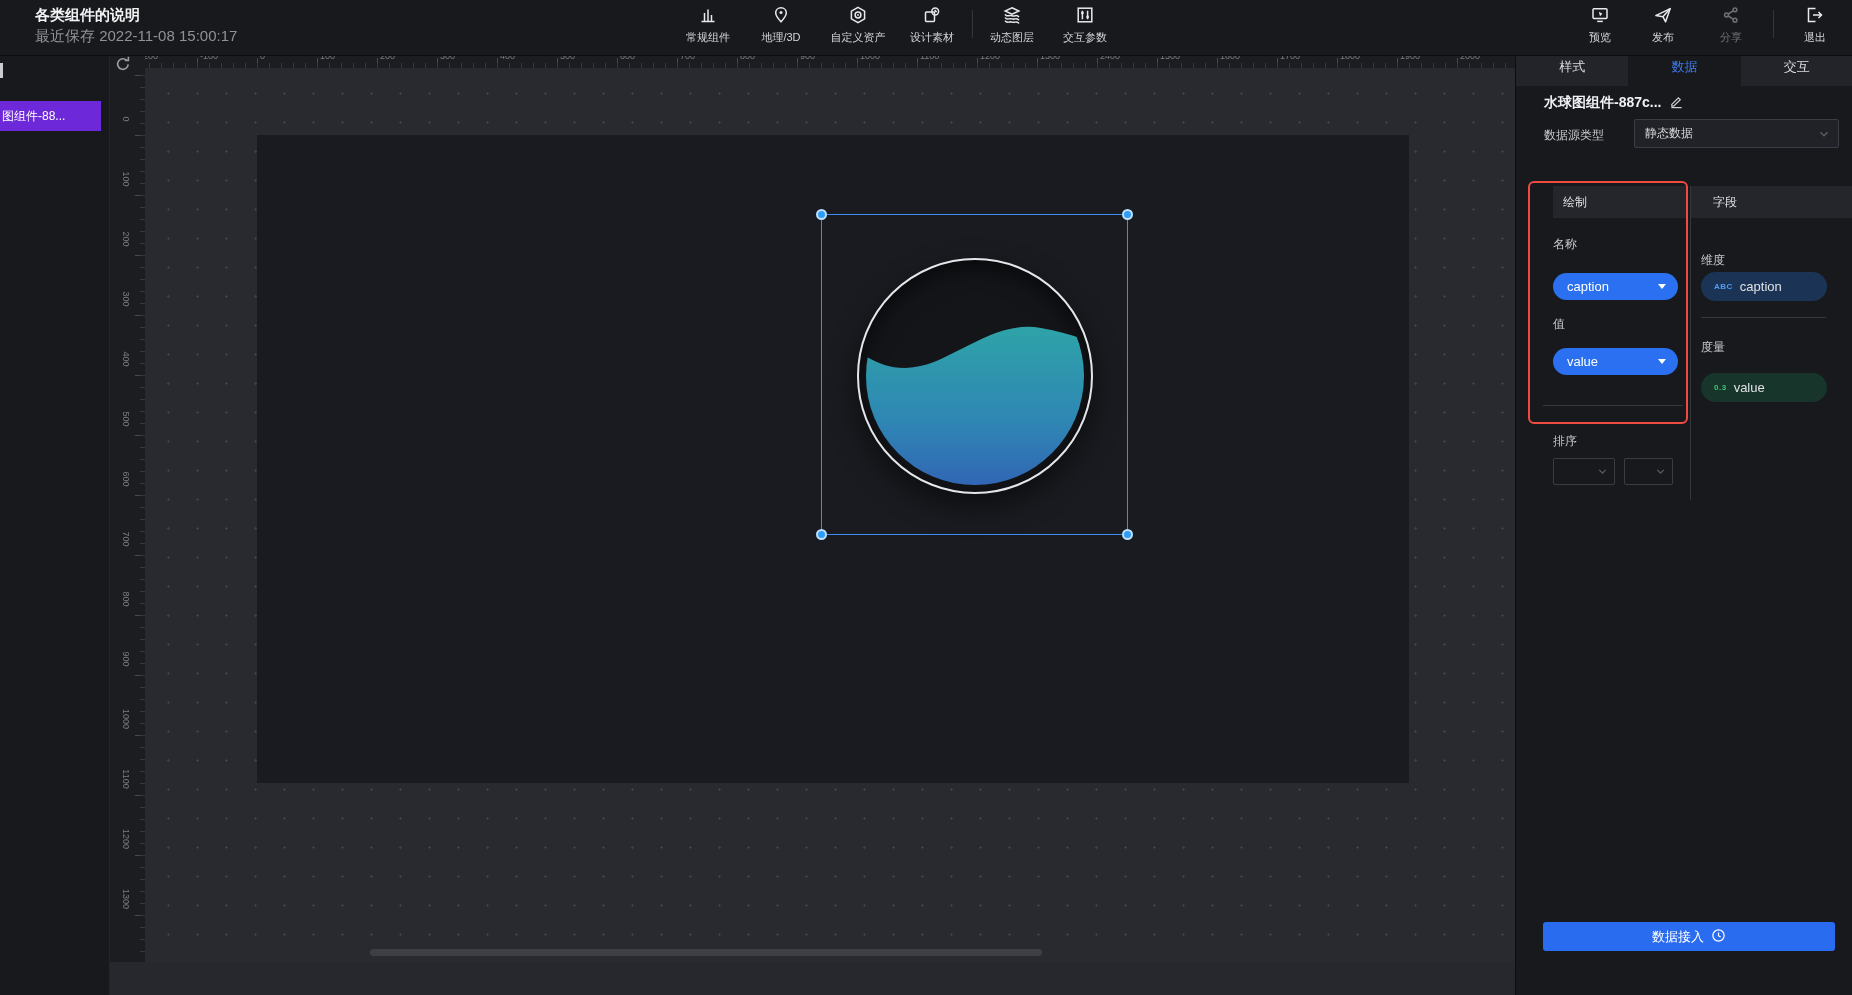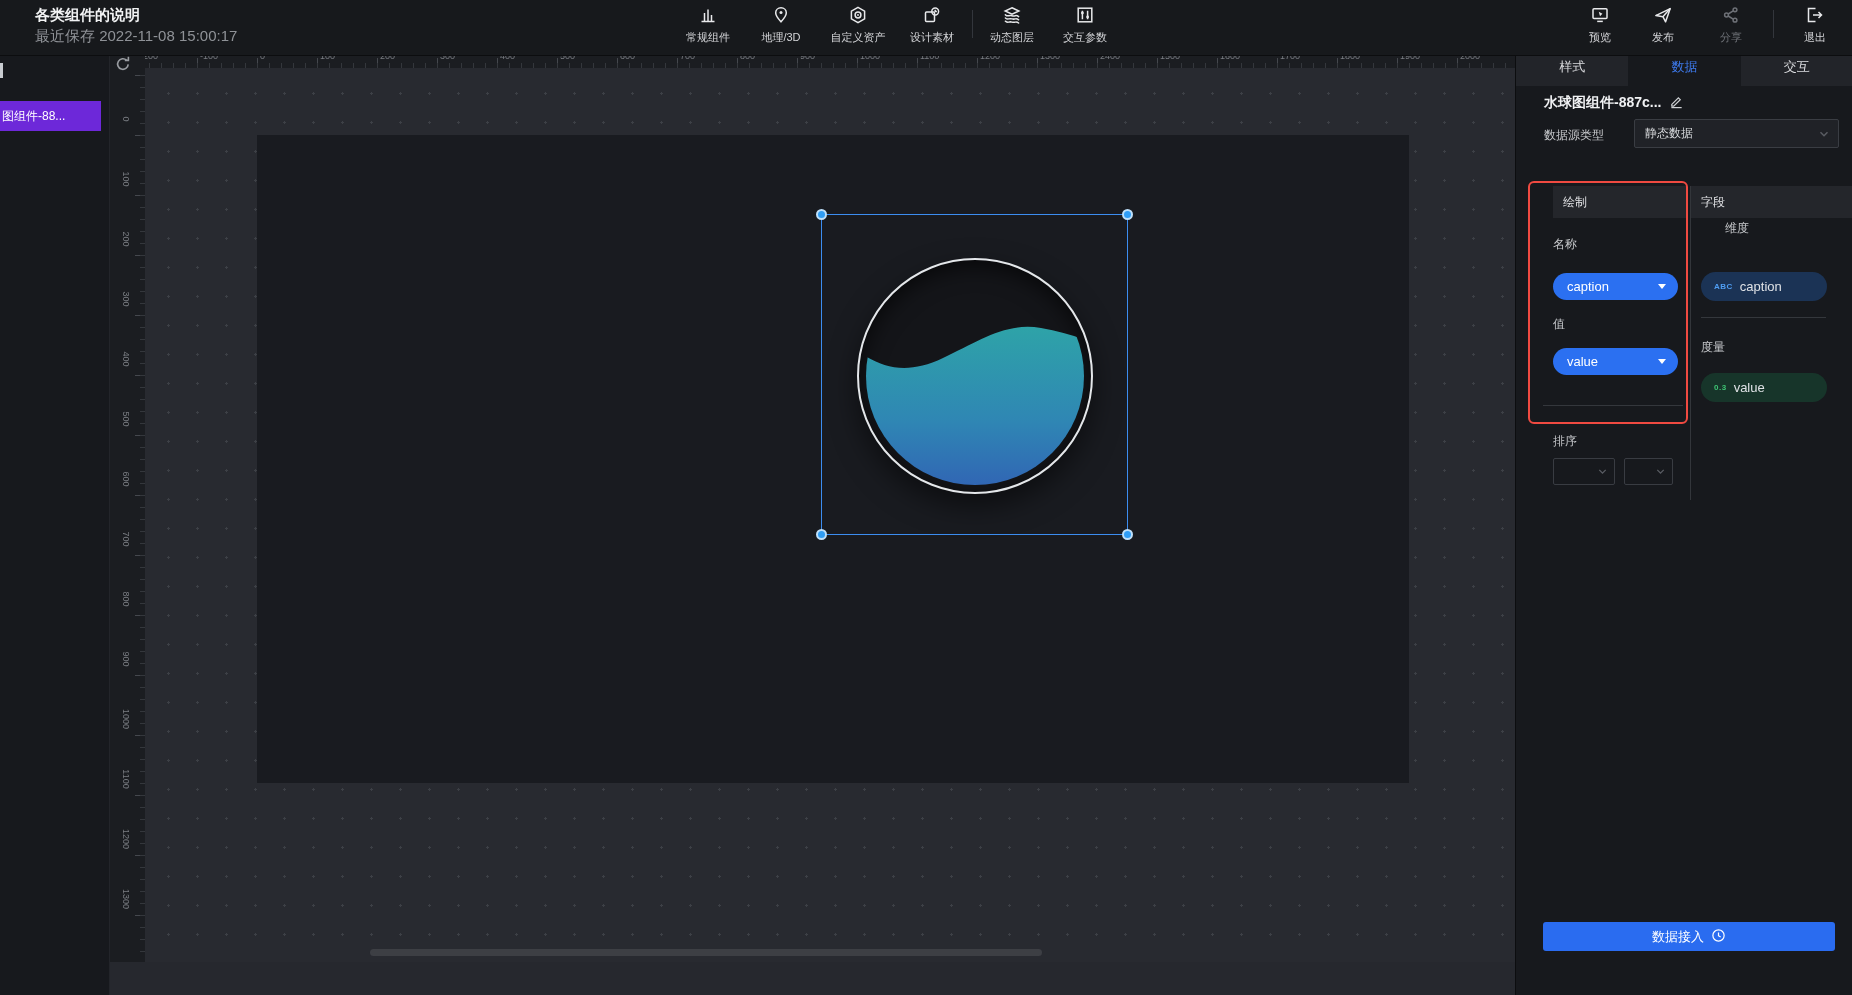--- a/index.html
+++ b/index.html
@@ -73,7 +73,7 @@
 
   .red-highlight { left:12px; top:133px; width:160px; height:243px; border:2px solid #f04a41; border-radius:6px; z-index:5; pointer-events:none; }
   .mini-tab-a { left:37px; top:138px; width:133px; height:32px; background:#24262b; font-size:12px; color:#e2e3e6; line-height:32px; padding-left:10px; cursor:pointer; }
-  .mini-tab-b { left:175px; top:138px; width:162px; height:32px; background:#24262b; font-size:12px; color:#e2e3e6; line-height:32px; padding-left:10px; cursor:pointer; }
+  .mini-tab-b { left:175px; top:138px; width:162px; height:32px; background:#24262b; font-size:12px; color:#e2e3e6; line-height:32px; padding-left:22px; cursor:pointer; }
   .col-div { left:174px; top:138px; width:1px; height:314px; background:#33363b; }
 
   .fld-label { font-size:12px; color:#c8cacd; }

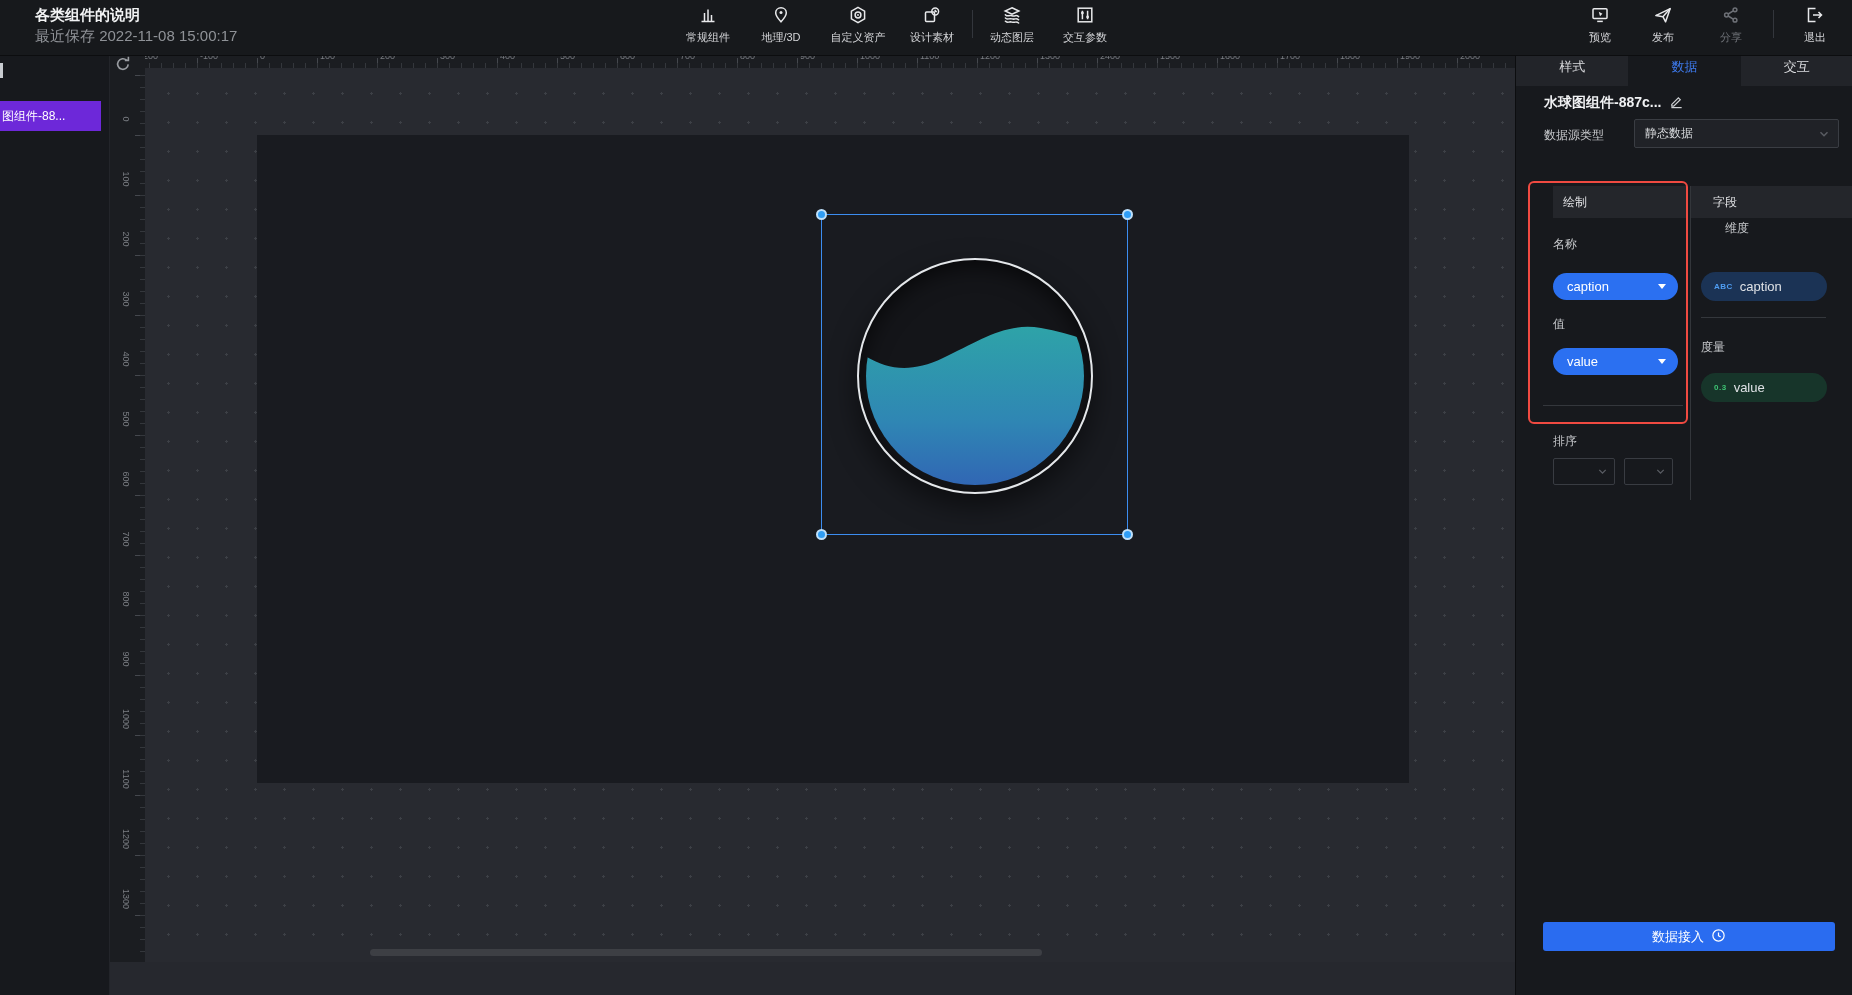--- a/index.html
+++ b/index.html
@@ -339,7 +339,7 @@
         </svg>
     </div>
 
-    <div class="abs fld-label" style="left:185px; top:172px;margin-left:24px;">维度</div>
+    <div class="abs fld-label" style="left:185px; top:204px;">维度</div>
     <div class="abs field-pill dim-pill" style="left:185px; top:224px;">
       <span class="type-badge">ABC</span>
       <span class="fname">caption</span>

